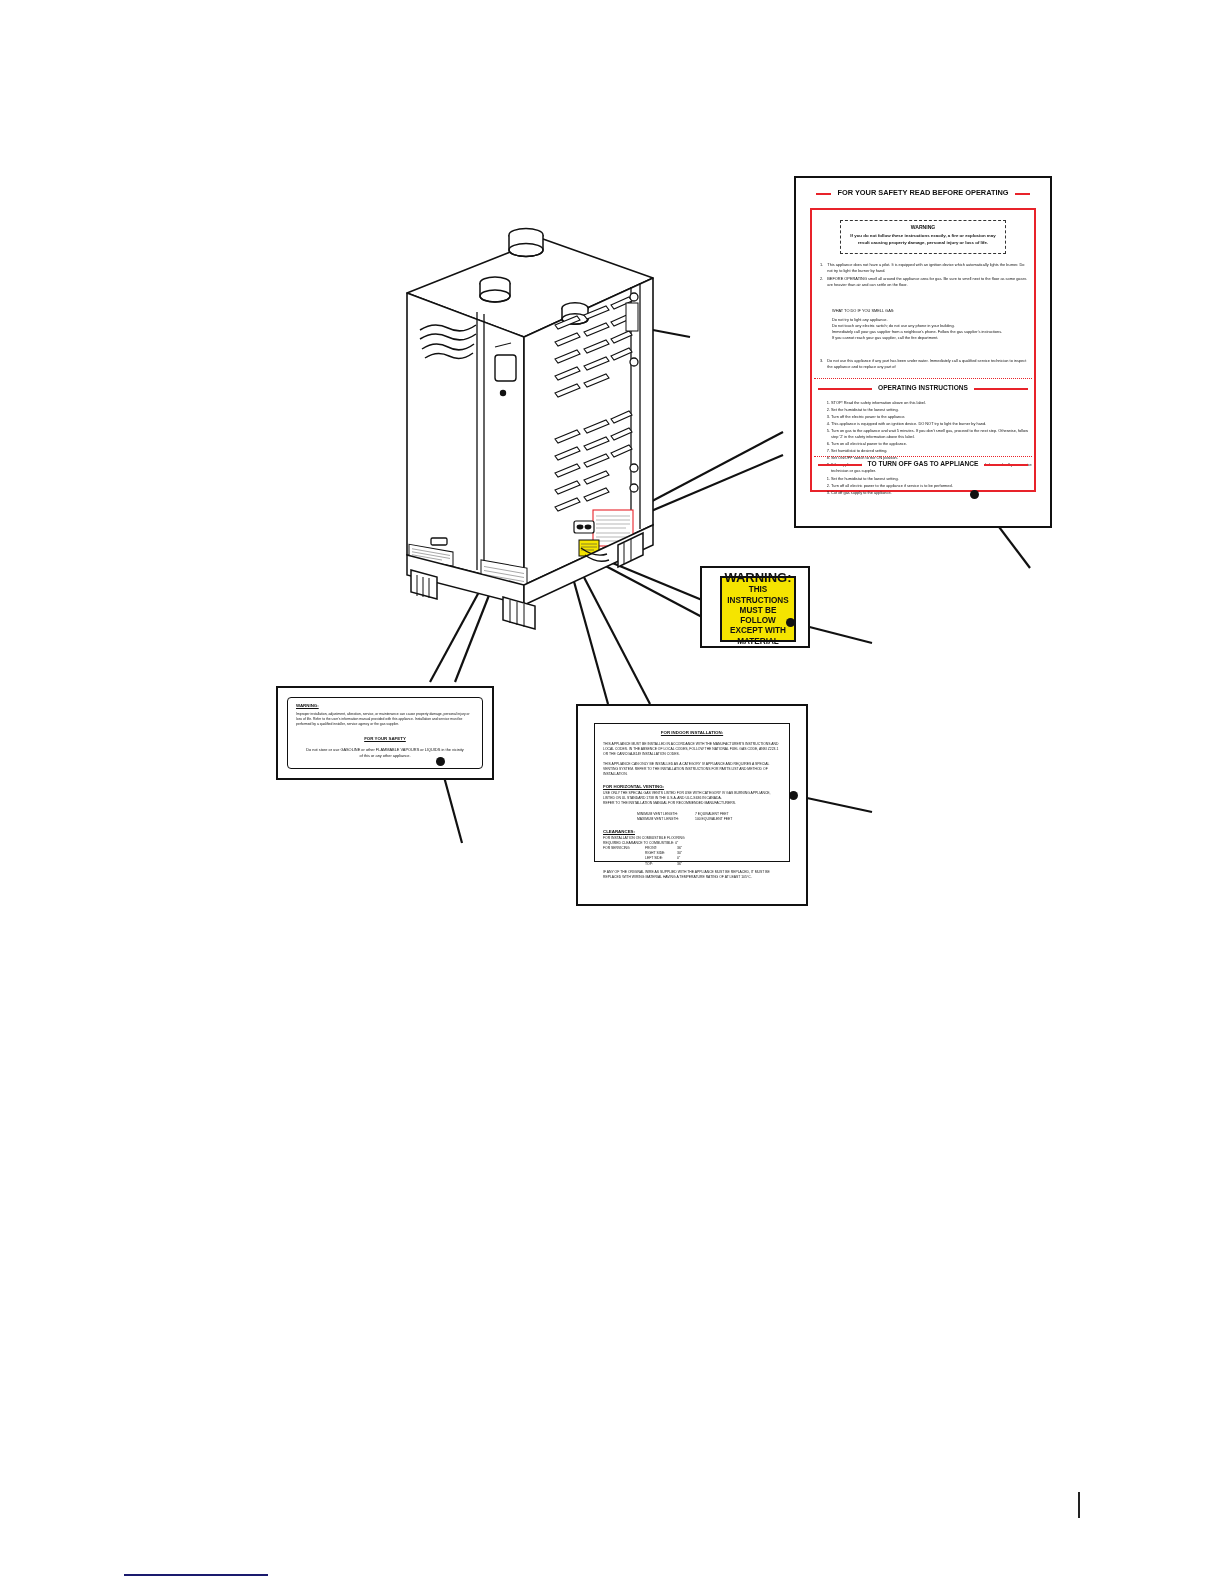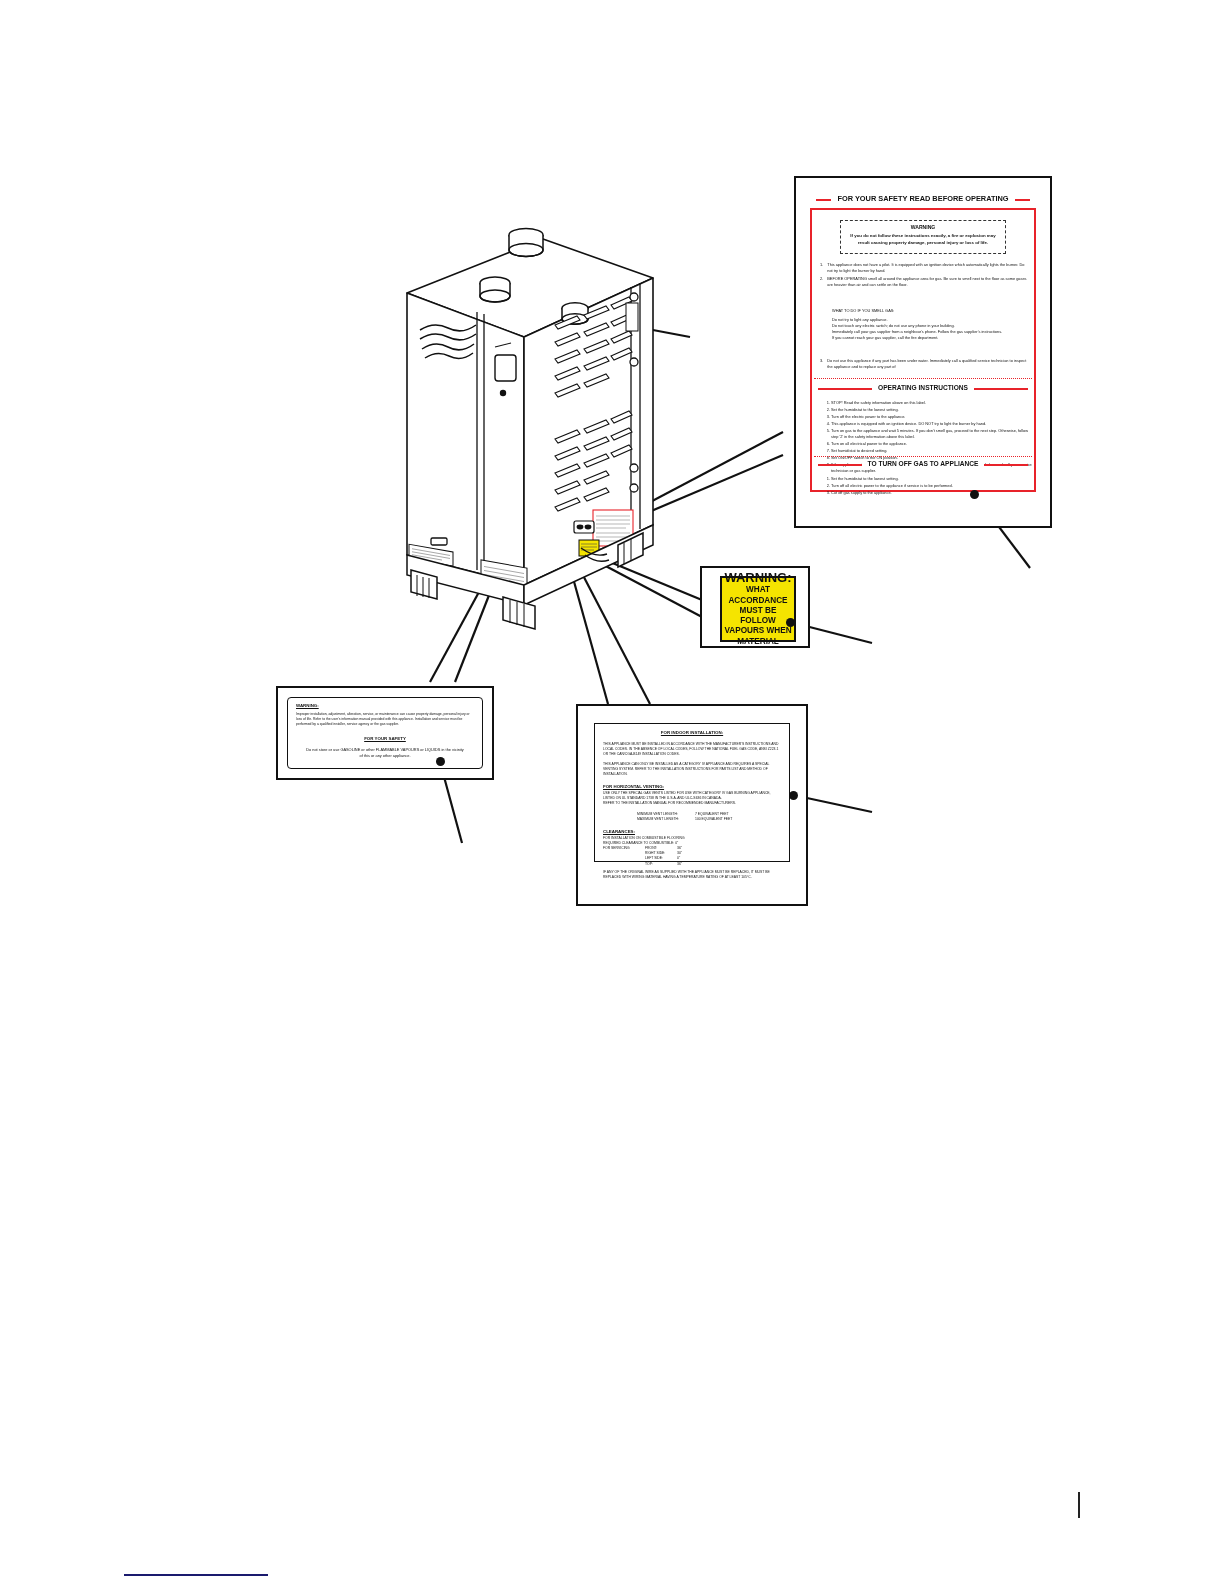--- a/index.html
+++ b/index.html
@@ -256,7 +256,7 @@
   <div class="card" style="left:794px;top:176px;width:258px;height:352px;">
     <div class="inner-red" style="position:absolute;left:14px;top:30px;right:14px;bottom:34px;"></div>
 
-    <div class="band bold" style="position:absolute;left:20px;top:16px;right:20px;font-size:7.4px;">
+    <div class="band bold" style="position:absolute;left:20px;top:10px;right:20px;font-size:7.4px;">
       <span>FOR YOUR SAFETY READ BEFORE OPERATING</span>
     </div>
 

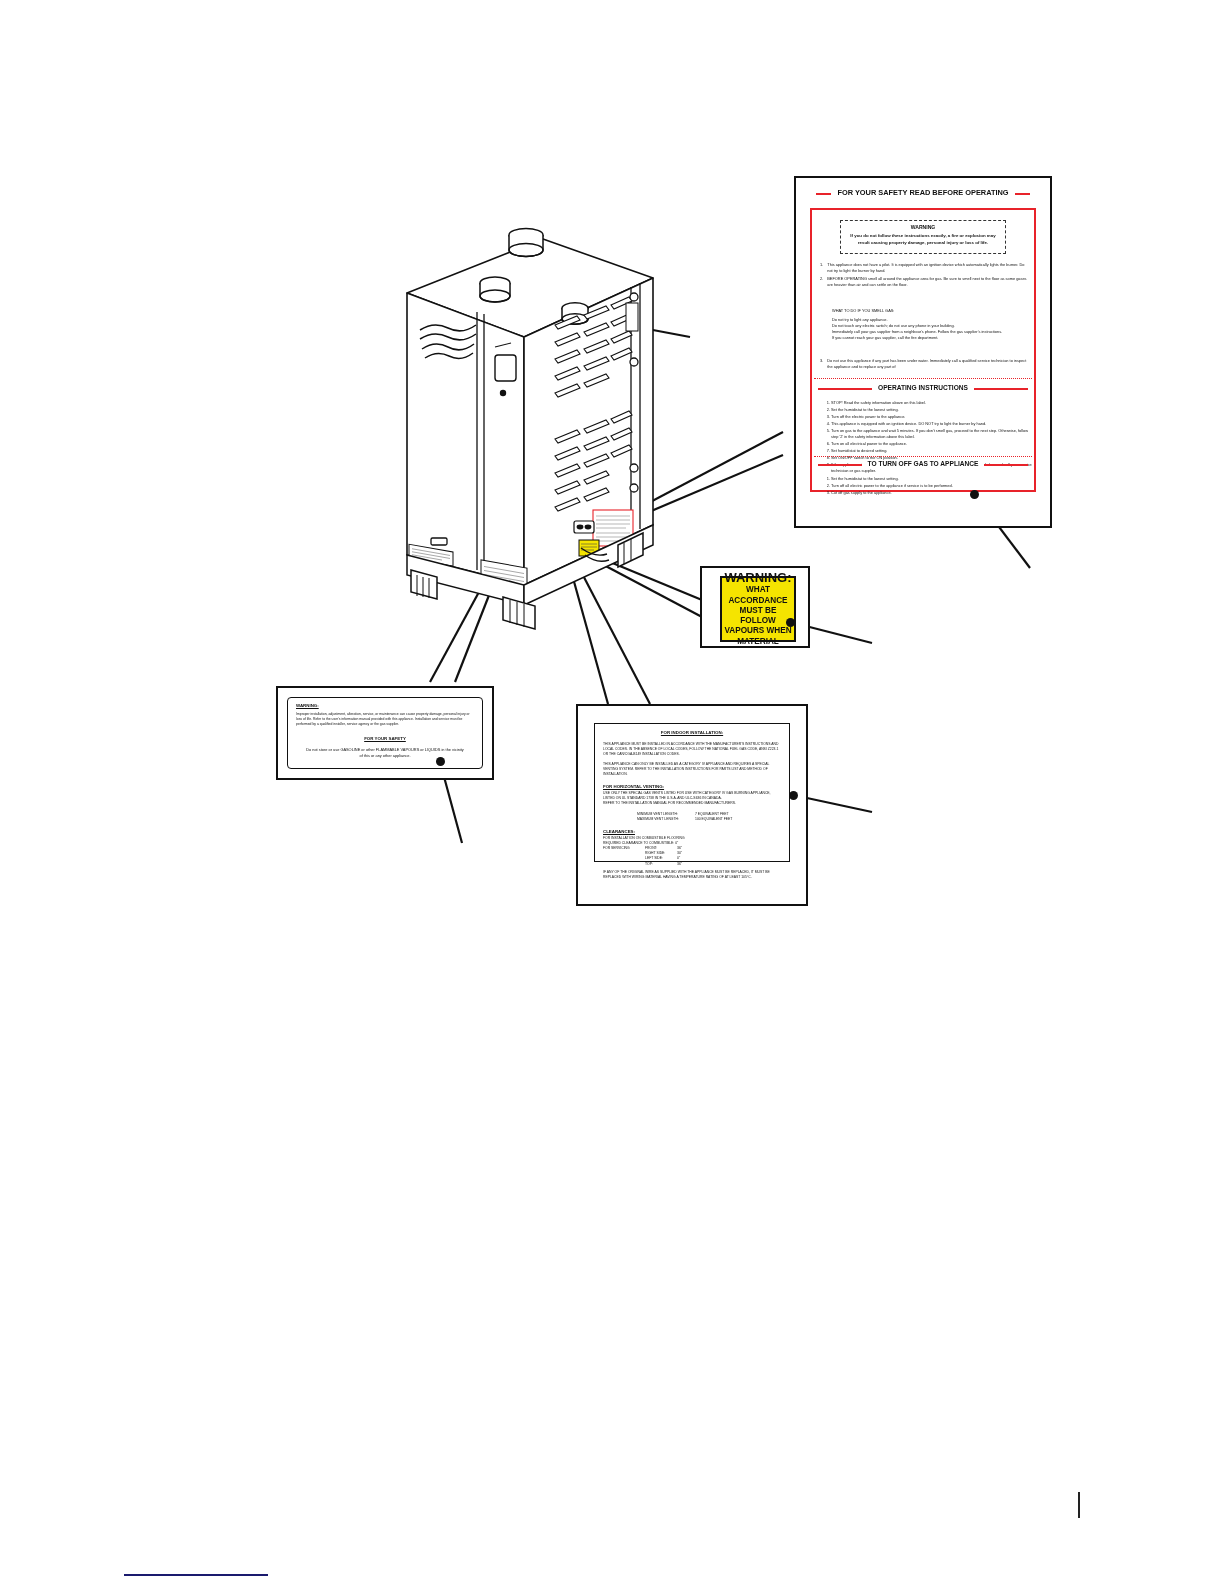--- a/index.html
+++ b/index.html
@@ -328,7 +328,7 @@
   <div class="card" style="left:700px;top:566px;width:110px;height:82px;">
     <div class="ylw" style="position:absolute;left:18px;top:8px;width:76px;height:66px;">
       <div class="h">WARNING:</div>
-      <div class="b">WHAT</div>
+      <div class="b">THIS</div>
       <div class="b">ACCORDANCE</div>
       <div class="b">MUST BE FOLLOW</div>
       <div class="b">VAPOURS WHEN</div>

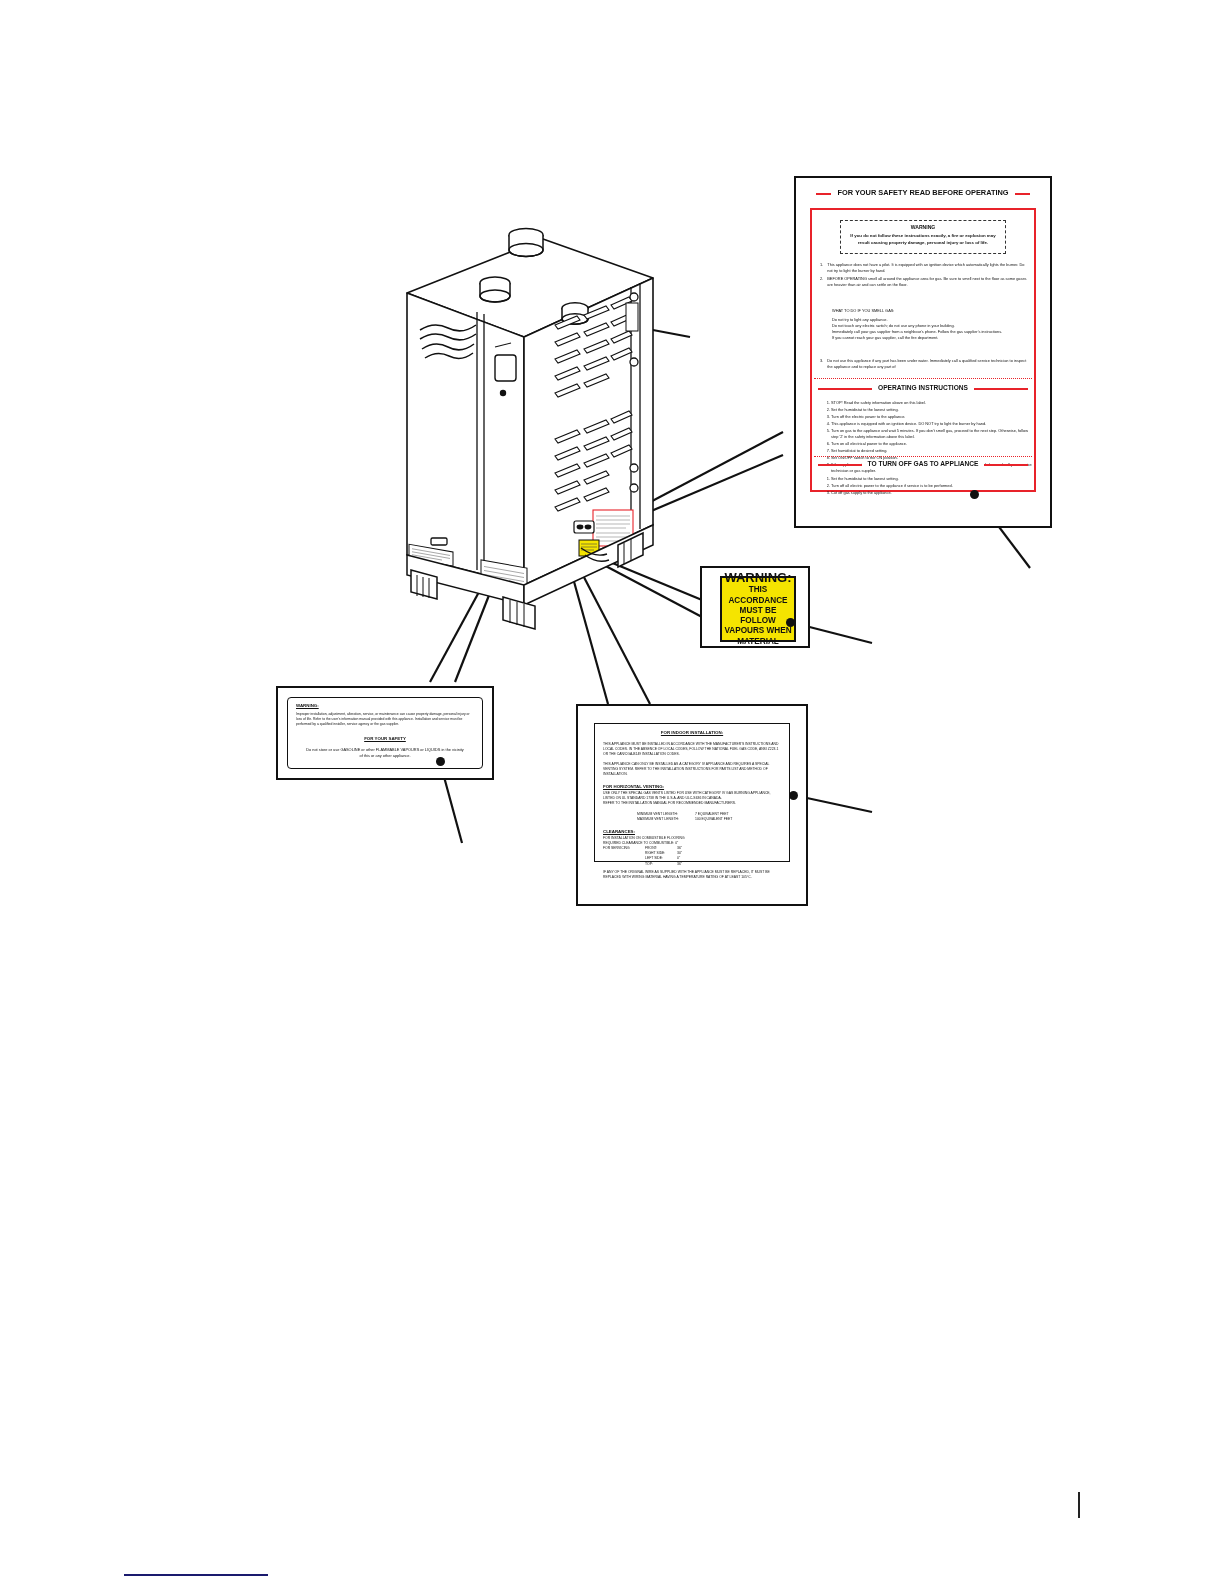--- a/index.html
+++ b/index.html
@@ -329,7 +329,7 @@
     <div class="ylw" style="position:absolute;left:18px;top:8px;width:76px;height:66px;">
       <div class="h">WARNING:</div>
       <div class="b">THIS</div>
-      <div class="b">ACCORDANCE</div>
+      <div class="b">INSTRUCTIONS</div>
       <div class="b">MUST BE FOLLOW</div>
       <div class="b">VAPOURS WHEN</div>
       <div class="b">MATERIAL</div>

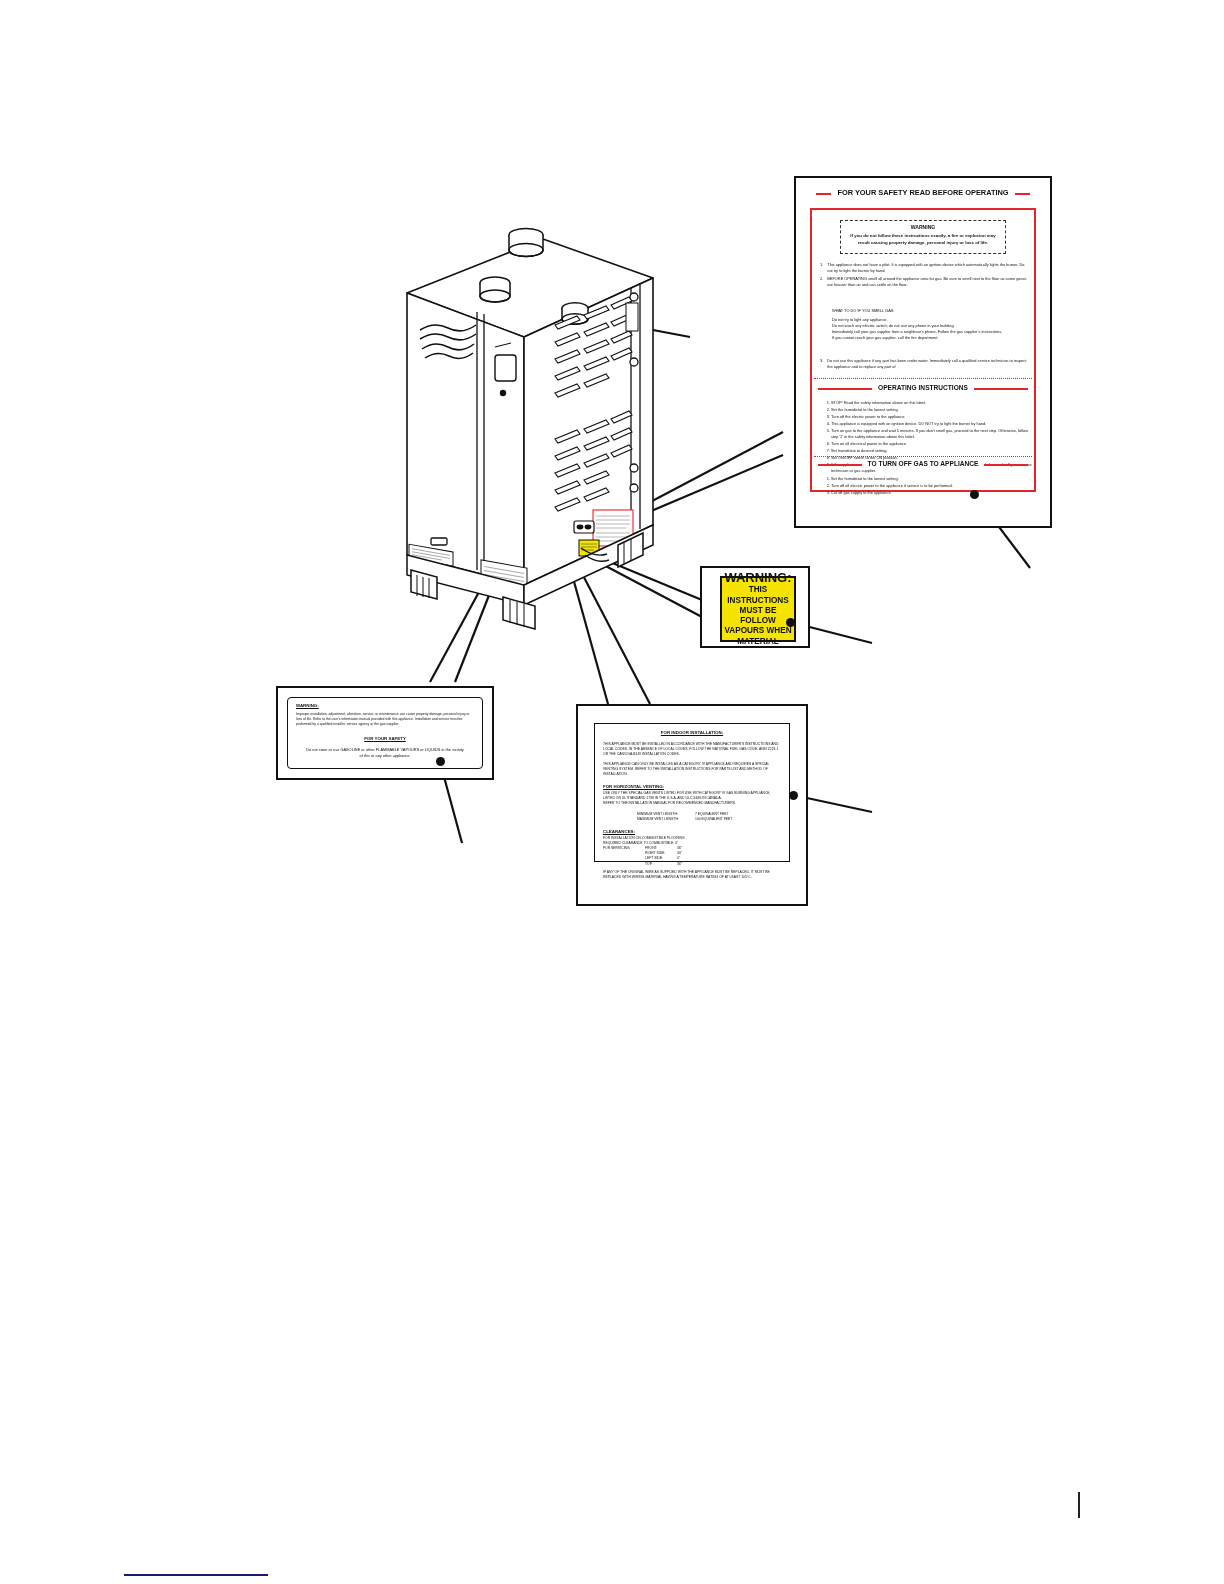--- a/index.html
+++ b/index.html
@@ -331,7 +331,7 @@
       <div class="b">THIS</div>
       <div class="b">INSTRUCTIONS</div>
       <div class="b">MUST BE FOLLOW</div>
-      <div class="b">VAPOURS WHEN</div>
+      <div class="b">EXCEPT WITH</div>
       <div class="b">MATERIAL</div>
     </div>
   </div>

